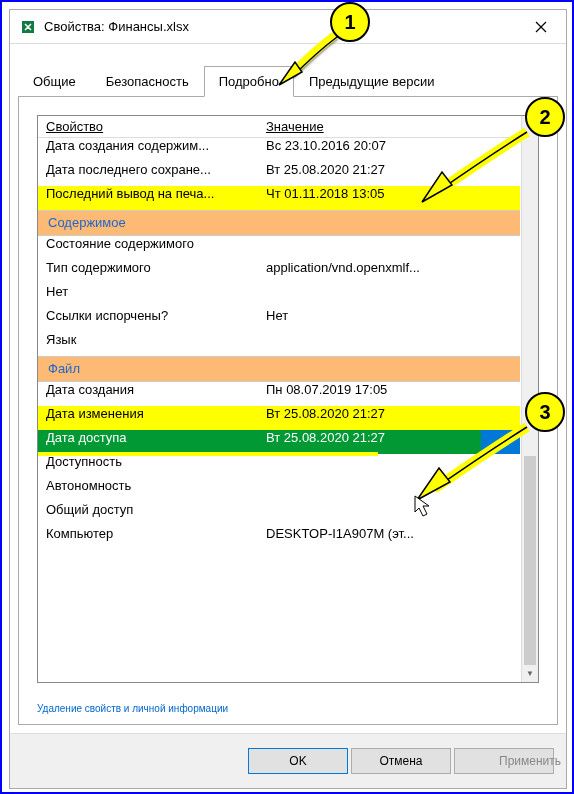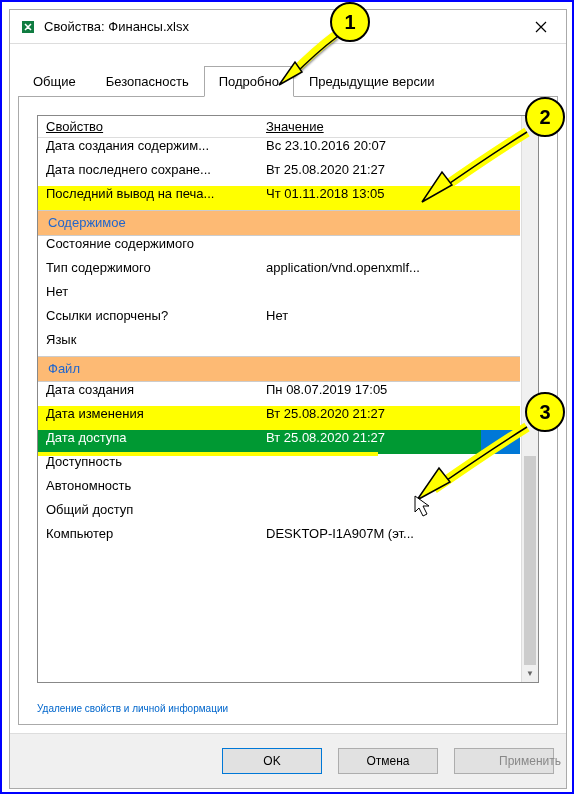--- a/index.html
+++ b/index.html
@@ -34,7 +34,7 @@
     .scroll-btn { height: 17px; background: #f0f0f0; display: flex; align-items: center; justify-content: center; font-size: 8px; color: #666; }
     .scroll-thumb { position: absolute; left: 2px; right: 2px; top: 340px; height: 290px; background: #ccc; }
     .remove-link { color: #0066cc; padding: 10px 18px; text-decoration: none; cursor: pointer; font-size: 10px; }
-    .button-bar { display: flex; justify-content: flex-end; gap: 16px; padding: 14px 12px 14px 12px; background: #f0f0f0; border-top: 1px solid #ddd; }
+    .button-bar { display: flex; justify-content: flex-end; gap: 3px; padding: 14px 12px 14px 12px; background: #f0f0f0; border-top: 1px solid #ddd; }
     .win-btn { width: 100px; height: 26px; background: #e1e1e1; border: 1px solid #adadad; font-size: 12px; cursor: pointer; }
     .win-btn.disabled { color: #888; cursor: default; padding-left: 44px; }
     .win-btn.primary { border: 1px solid #0078d7; }

